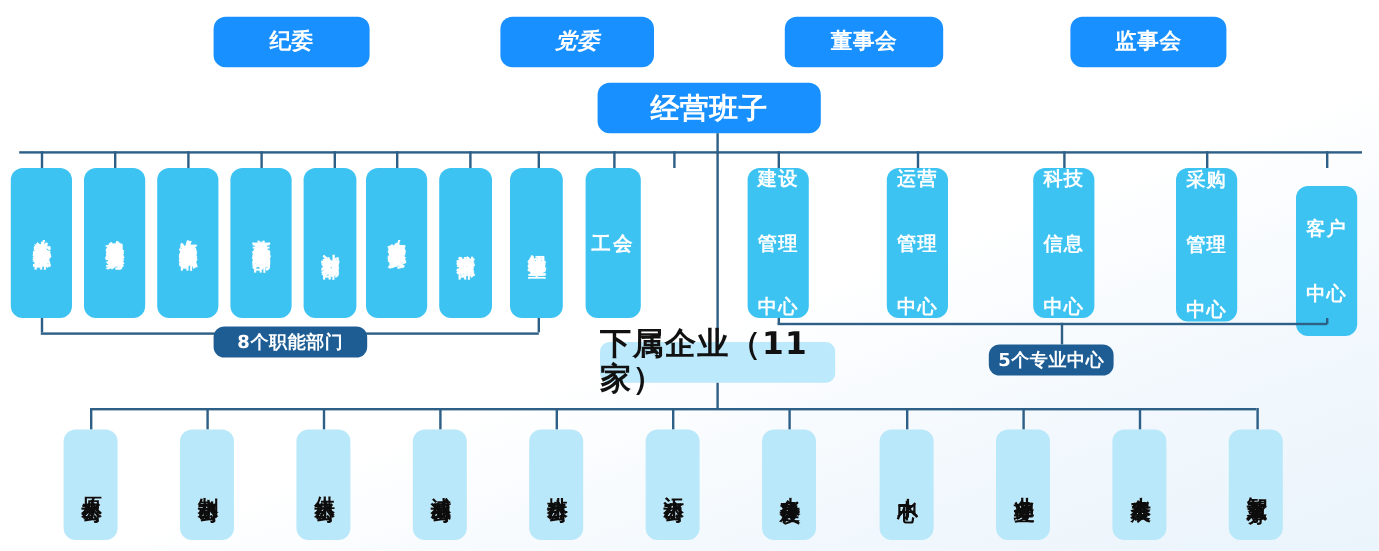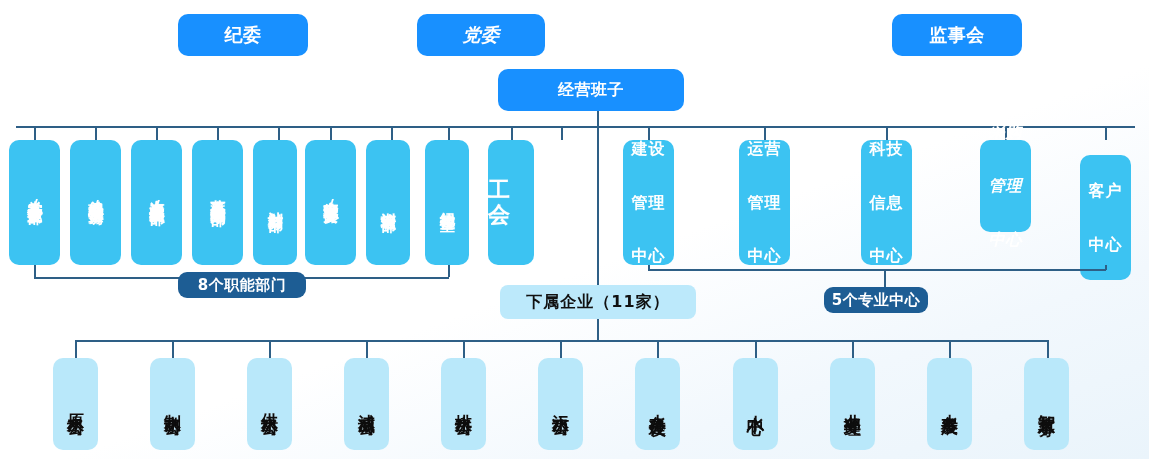--- a/index.html
+++ b/index.html
@@ -121,6 +121,7 @@
 
   <div class="node gov" style="left:178px; top:14px; width:130px;">纪委</div>
   <div class="node gov" style="left:417px; top:14px; width:128px;font-style:italic;">党委</div>
+  <div class="node gov" style="left:654px; top:14px; width:132px;">董事会</div>
   <div class="node gov" style="left:892px; top:14px; width:130px;">监事会</div>
 
   <div class="node exec" style="left:498px; top:69px; width:186px;">经营班子</div>

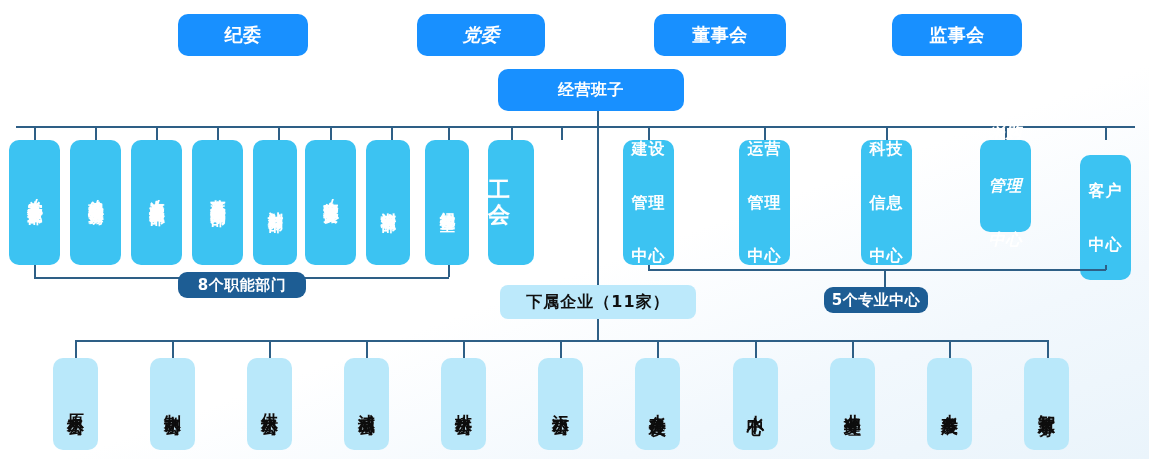--- a/index.html
+++ b/index.html
@@ -42,7 +42,7 @@
   }
   .exec {
     background: #1890ff;
-    font-size: 16px;
+    font-size: 24px;
     border-radius: 10px;
     height: 42px;
   }

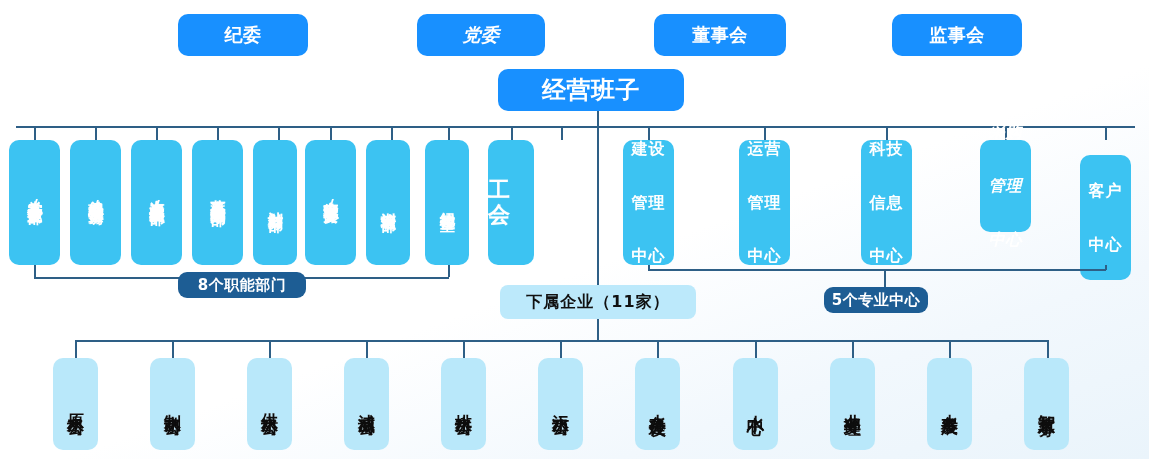--- a/index.html
+++ b/index.html
@@ -195,7 +195,7 @@
     <span>信息</span>
     <span>中心</span>
   </div>
-  <div class="node center" style="left:980px; top:140px; width:51px; height:92px;font-style:italic;">
+  <div class="node center" style="left:980px; top:140px; width:51px; height:128px;">
     <span>采购</span>
     <span>管理</span>
     <span>中心</span>

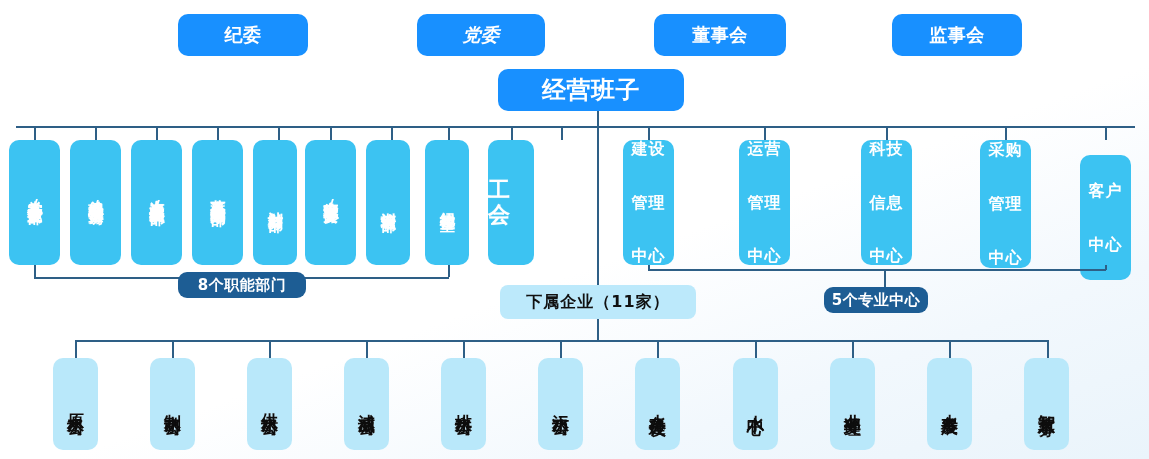--- a/index.html
+++ b/index.html
@@ -61,7 +61,7 @@
   .dept.horiz {
     writing-mode: horizontal-tb;
     text-orientation: mixed;
-    font-size: 22px;
+    font-size: 16px;
     letter-spacing: 2px;
   }
   .center {

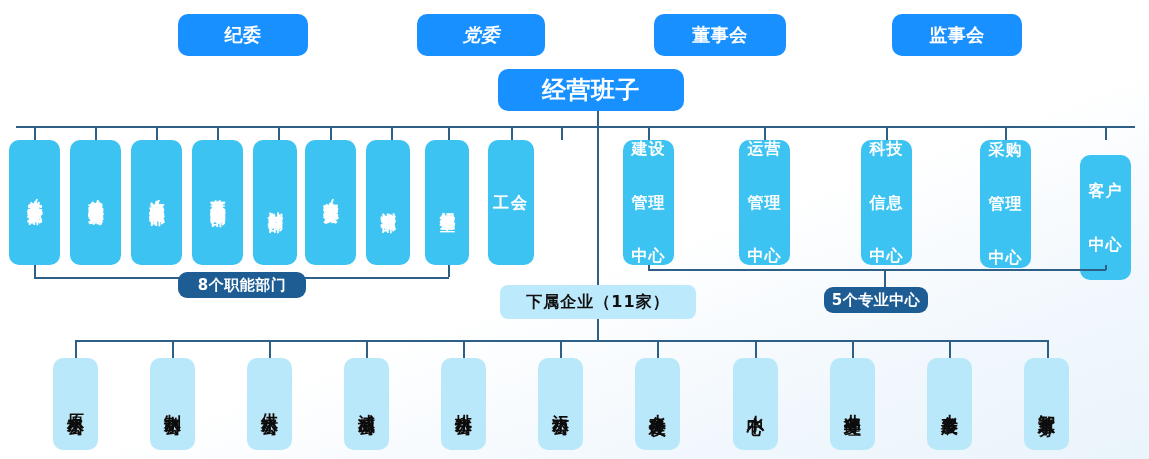--- a/index.html
+++ b/index.html
@@ -88,7 +88,7 @@
   .grouplabel.light {
     background: #bce9fb;
     color: #111111;
-    font-size: 16px;
+    font-size: 26px;
     height: 34px;
     border-radius: 8px;
     letter-spacing: 1px;

